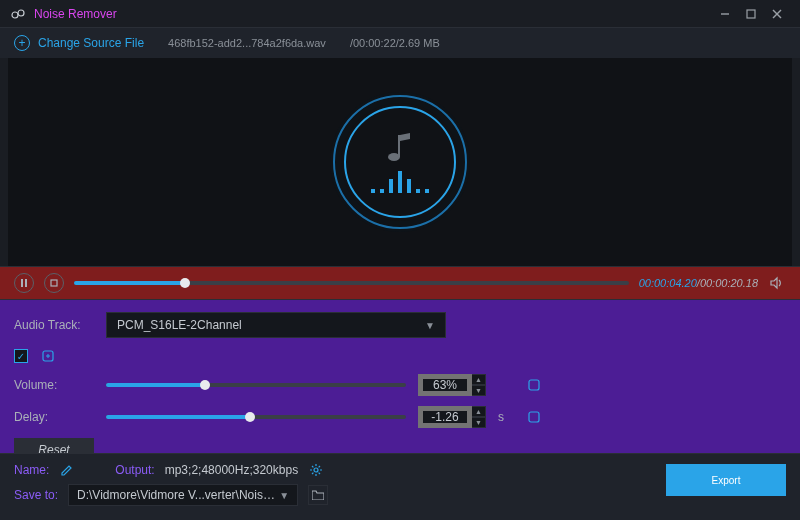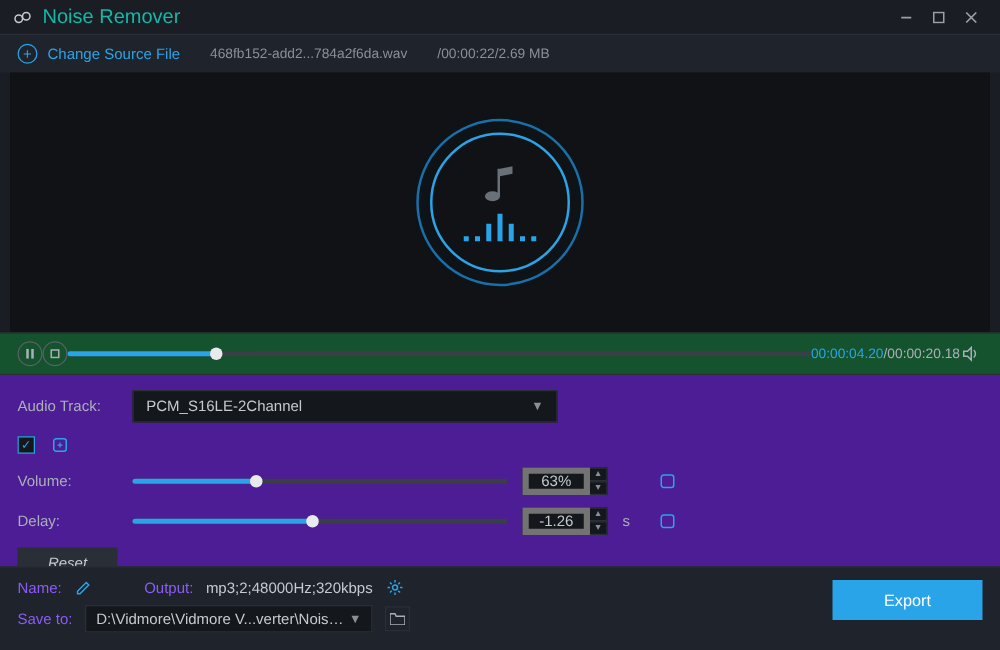--- a/index.html
+++ b/index.html
@@ -7,7 +7,7 @@
 
 .titlebar { height: 28px; display: flex; align-items: center; padding: 0 10px; background: #1a1d23; border-bottom: 1px solid #2a2e36; }
 .titlebar .logo { width: 16px; height: 16px; margin-right: 8px; display: flex; align-items: center; justify-content: center; }
-.titlebar .title { color: #14b8a6; font-size: 16px; }
+.titlebar .title { color: #d946ef; font-size: 12px; }
 .titlebar .spacer { flex: 1; }
 .winbtn { width: 26px; height: 26px; display: flex; align-items: center; justify-content: center; color: #9aa0a6; cursor: pointer; }
 

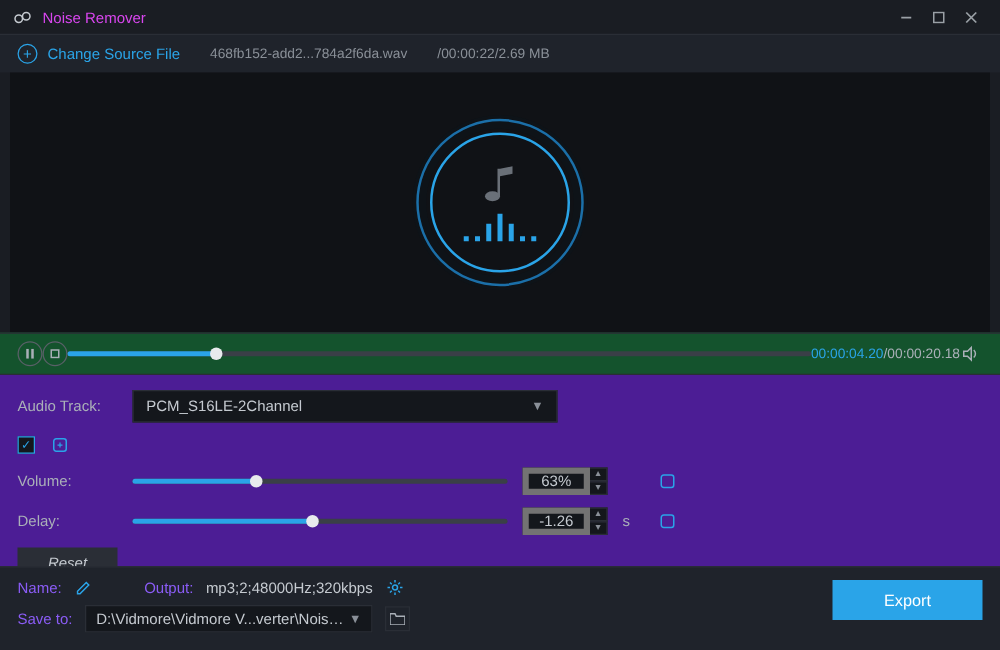--- a/index.html
+++ b/index.html
@@ -23,7 +23,7 @@
 .bars span { width: 4px; background: #2aa4e8; display: block; }
 .bars span:nth-child(1){height:4px}.bars span:nth-child(2){height:4px}.bars span:nth-child(3){height:14px}.bars span:nth-child(4){height:22px}.bars span:nth-child(5){height:14px}.bars span:nth-child(6){height:4px}.bars span:nth-child(7){height:4px}
 
-.transport { height: 34px; display: flex; align-items: center; padding: 0 14px; background: #14532d; border-top: 1px solid #2a2e36; border-bottom: 1px solid #2a2e36; }
+.transport { height: 34px; display: flex; align-items: center; padding: 0 14px; gap: 10px; background: #7f1d1d; border-top: 1px solid #2a2e36; border-bottom: 1px solid #2a2e36; font-style: italic; }
 .tbtn { width: 20px; height: 20px; border: 1px solid #5a6068; border-radius: 50%; display: flex; align-items: center; justify-content: center; cursor: pointer; }
 .progress { flex: 1; height: 4px; background: #3a3f47; position: relative; border-radius: 2px; }
 .progress .fill { position: absolute; left: 0; top: 0; height: 100%; background: #2aa4e8; border-radius: 2px; }

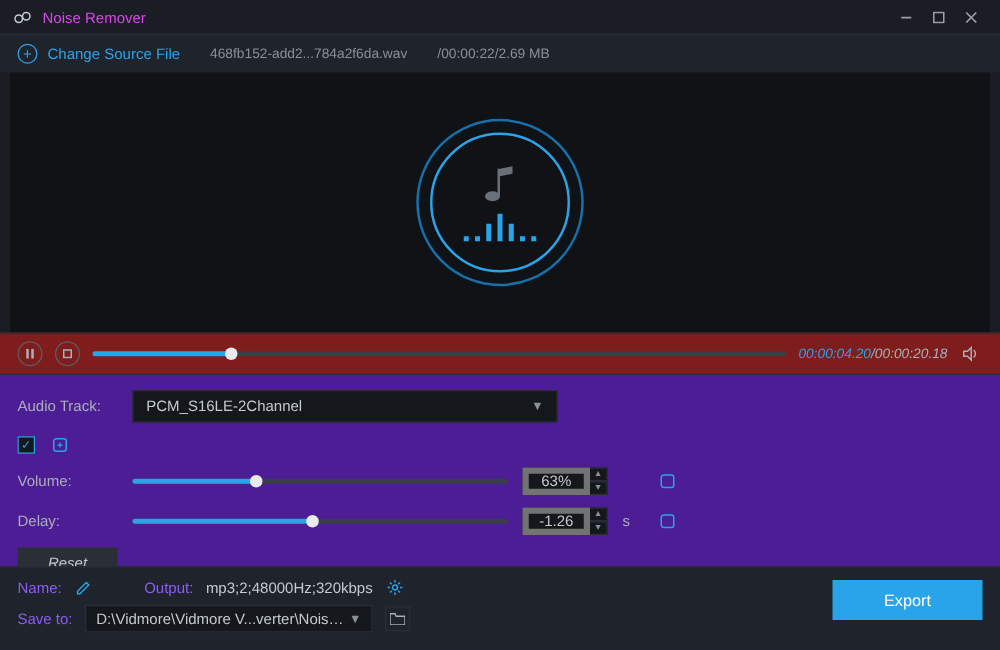--- a/index.html
+++ b/index.html
@@ -55,7 +55,7 @@
 .fval { color: #c5cad0; }
 .pathbox { height: 22px; background: #14171c; border: 1px solid #2a2e36; padding: 0 8px; display: flex; align-items: center; justify-content: space-between; width: 230px; color: #c5cad0; cursor: pointer; }
 .folder-icon { width: 20px; height: 20px; display: flex; align-items: center; justify-content: center; cursor: pointer; color: #aab0b8; border: 1px solid #2a2e36; }
-.export-btn { position: absolute; right: 14px; top: 10px; width: 120px; height: 32px; background: #2aa4e8; color: #fff; display: flex; align-items: center; justify-content: center; cursor: pointer; font-size: 13px; }
+.export-btn { position: absolute; right: 14px; top: 10px; width: 120px; height: 32px; background: #2aa4e8; color: #fff; display: flex; align-items: center; justify-content: center; cursor: pointer; font-size: 10px; }
 </style>
 </head>
 <body>

